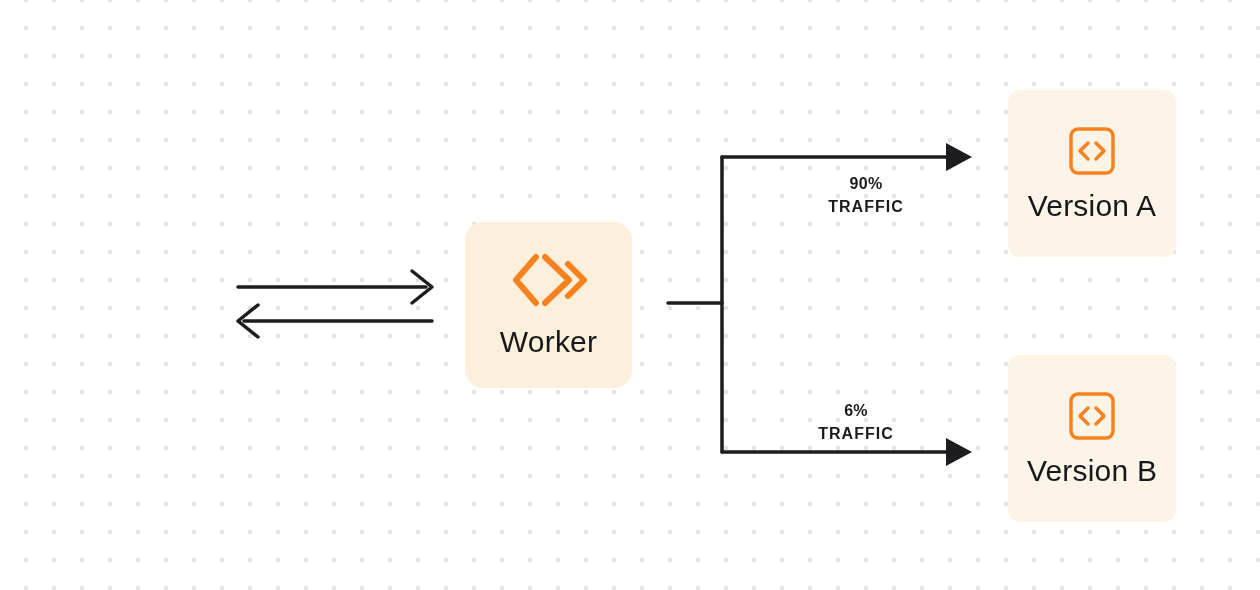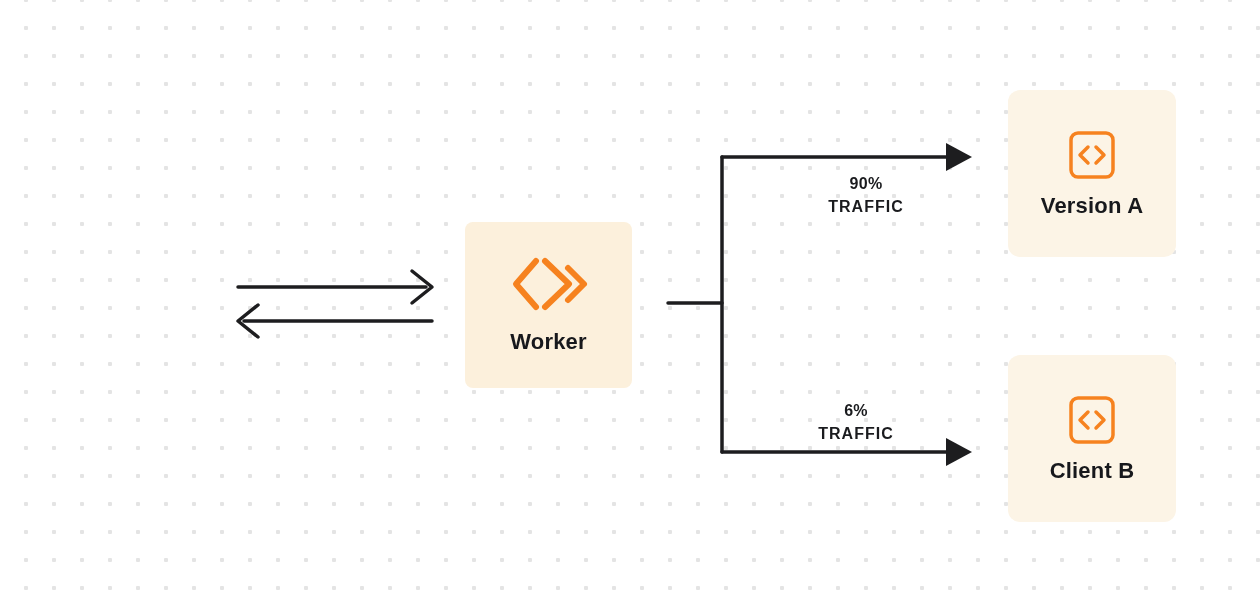--- a/index.html
+++ b/index.html
@@ -35,8 +35,8 @@
     box-sizing: border-box;
   }
   .node-label {
-    font-size: 22px;
-    font-weight: 700;
+    font-size: 30px;
+    font-weight: 400;
     color: #17181c;
     letter-spacing: 0.2px;
   }

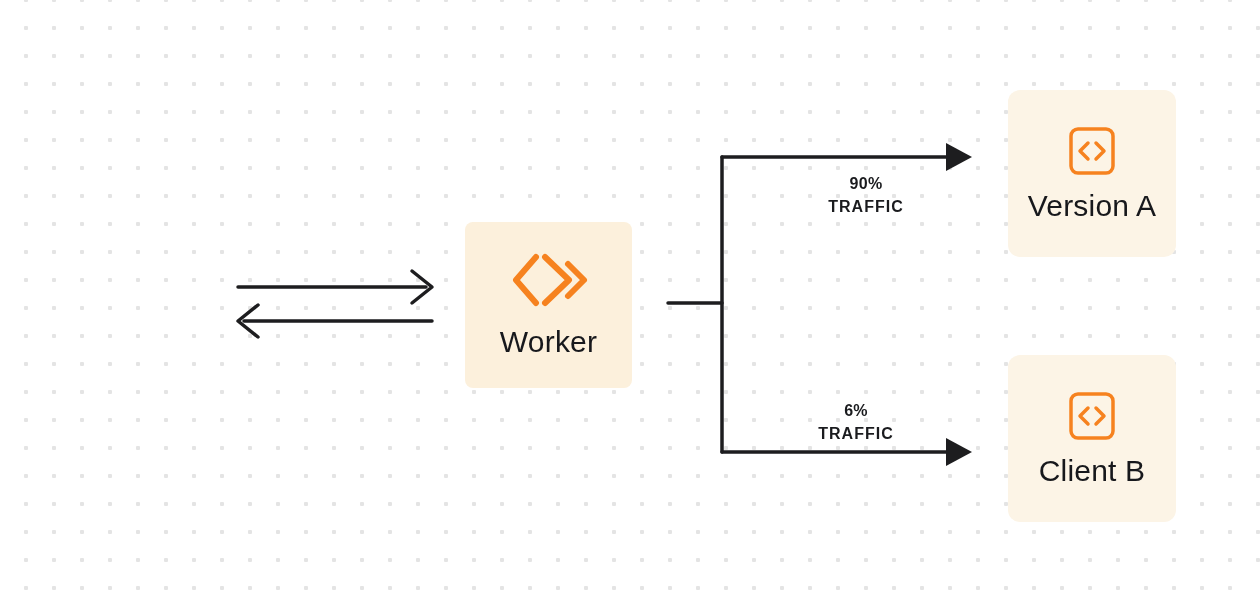--- a/index.html
+++ b/index.html
@@ -50,7 +50,7 @@
     left: 465px; top: 222px;
     width: 167px; height: 166px;
     background: #fcf0dc;
-    border-radius: 8px;
+    border-radius: 18px;
     gap: 16px;
   }
   .version {

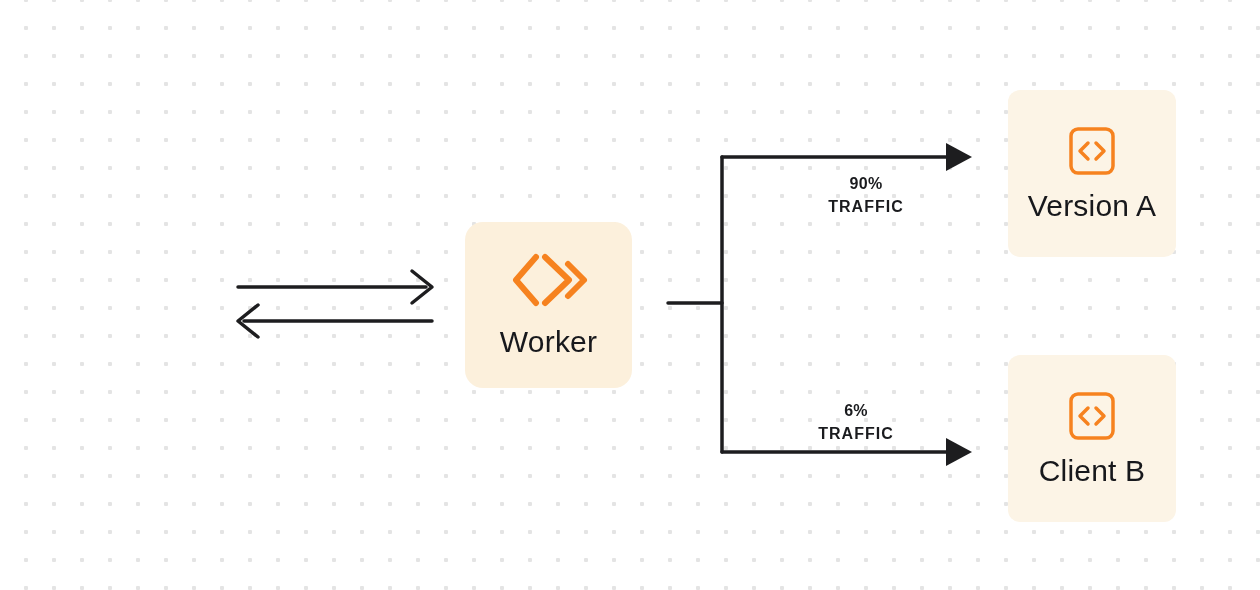--- a/index.html
+++ b/index.html
@@ -142,7 +142,7 @@
         <path d="M30 18 L38 26 L30 34"></path>
       </svg>
     </span>
-    <span class="node-label">Client B</span>
+    <span class="node-label">Version B</span>
   </div>
 
 </div>

